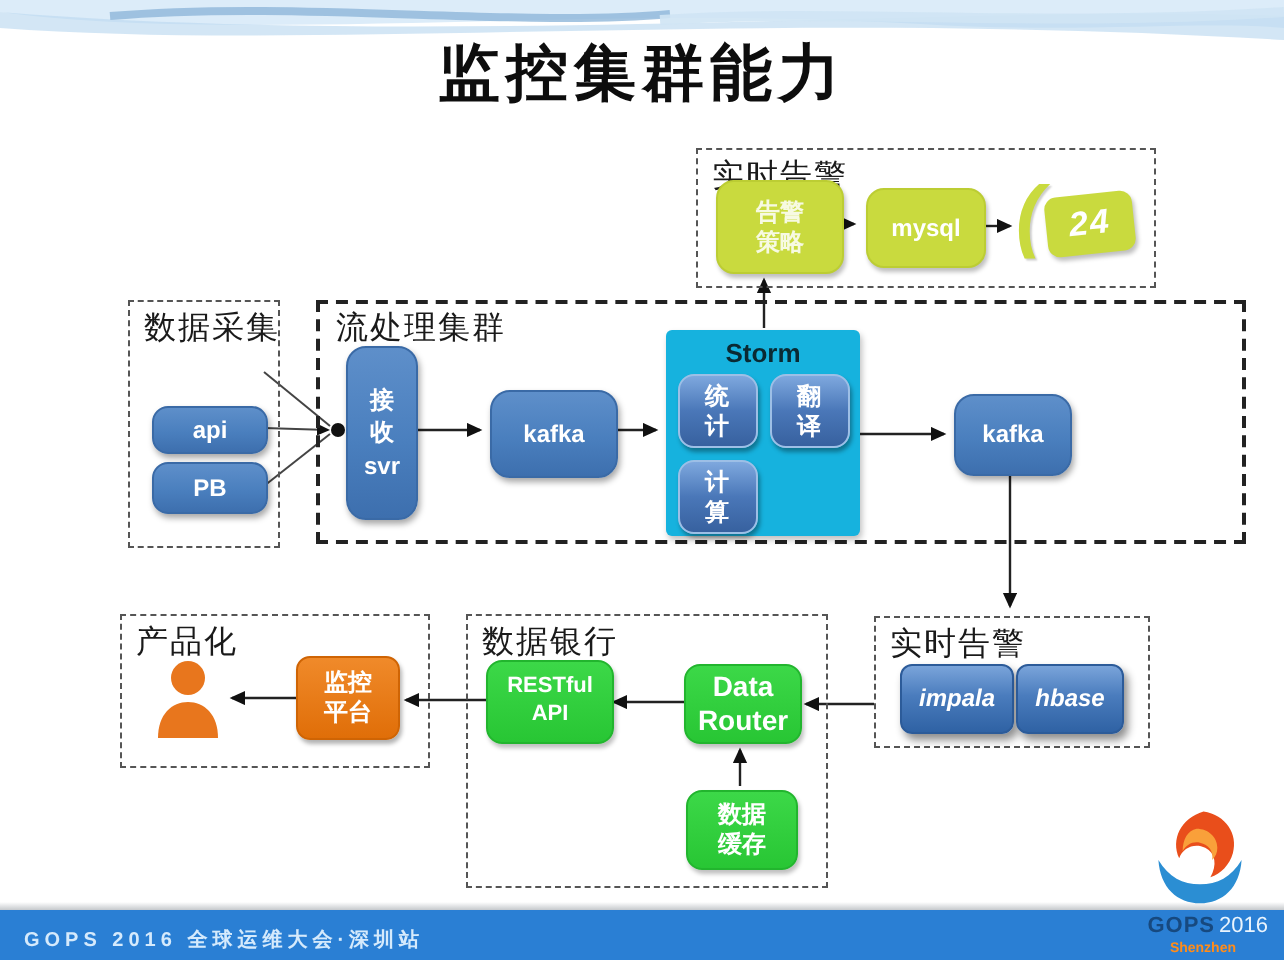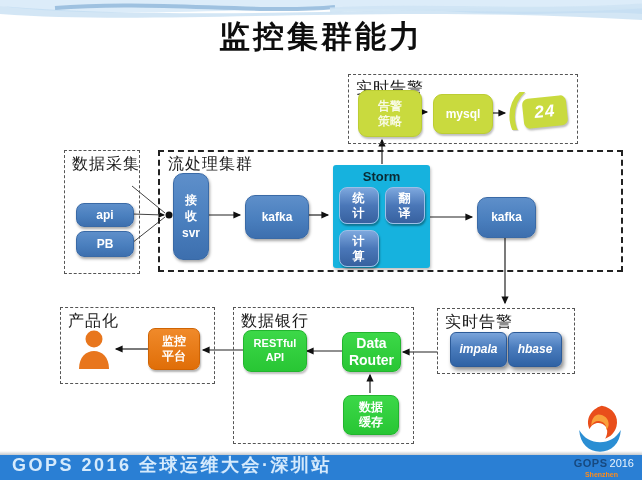--- a/index.html
+++ b/index.html
@@ -51,7 +51,7 @@
   #footer-bar{position:absolute;left:0;right:0;bottom:0;height:25px;background:#2a7fd4;}
   #footer-shadow{position:absolute;left:0;right:0;bottom:25px;height:4px;
      background:linear-gradient(180deg,rgba(0,0,0,0),rgba(90,100,110,.35));}
-  #footer-text{position:absolute;left:12px;bottom:3px;font-size:18px;font-weight:bold;
+  #footer-text{position:absolute;left:12px;bottom:3px;font-size:10px;font-weight:bold;
      letter-spacing:2.5px;color:#d5eafc;}
   #logo{position:absolute;right:2px;bottom:0;width:84px;height:68px;text-align:center;}
   #logo .swirl{position:absolute;right:12px;bottom:24px;}

